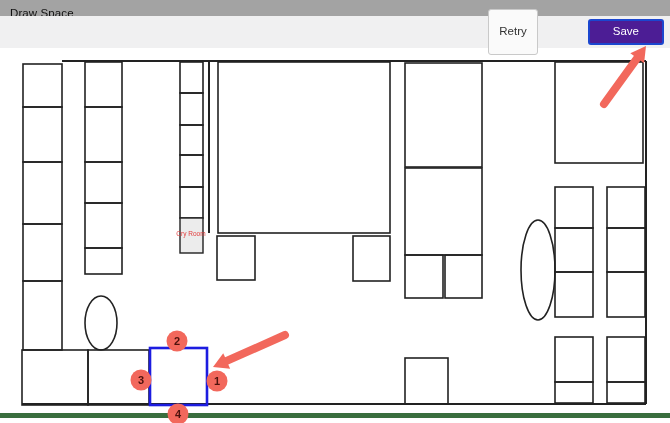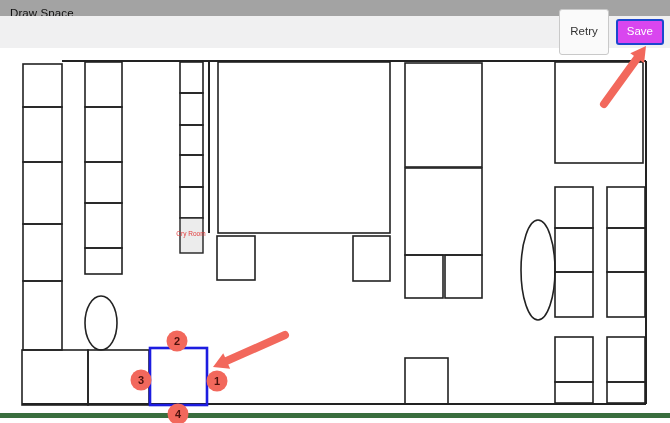--- a/index.html
+++ b/index.html
@@ -27,7 +27,7 @@
   }
   .btn-retry{background:#fafafa;border:1px solid #c9c9c9;color:#333;}
   .btn-cancel{background:#d9434e;border:1px solid #d9434e;color:#fff;}
-  .btn-save{background:#d946ef;border:2px solid #1b46cf;color:#fff;padding:5px 9px;}
+  .btn-save{background:#4c1d95;border:2px solid #1b46cf;color:#fff;padding:5px 23px;margin-left:43px;}
   .canvas-svg{
     position:absolute;inset:0;width:670px;height:423px;
     pointer-events:none;z-index:5;

